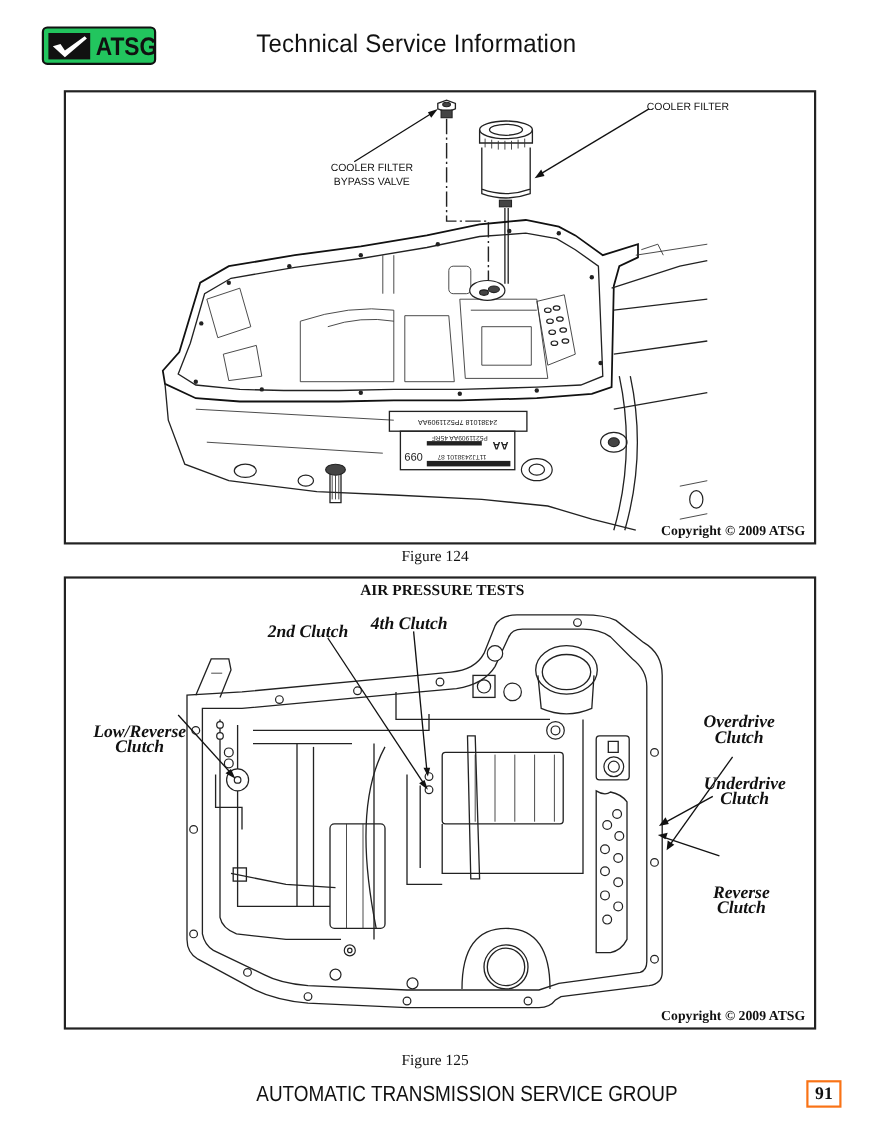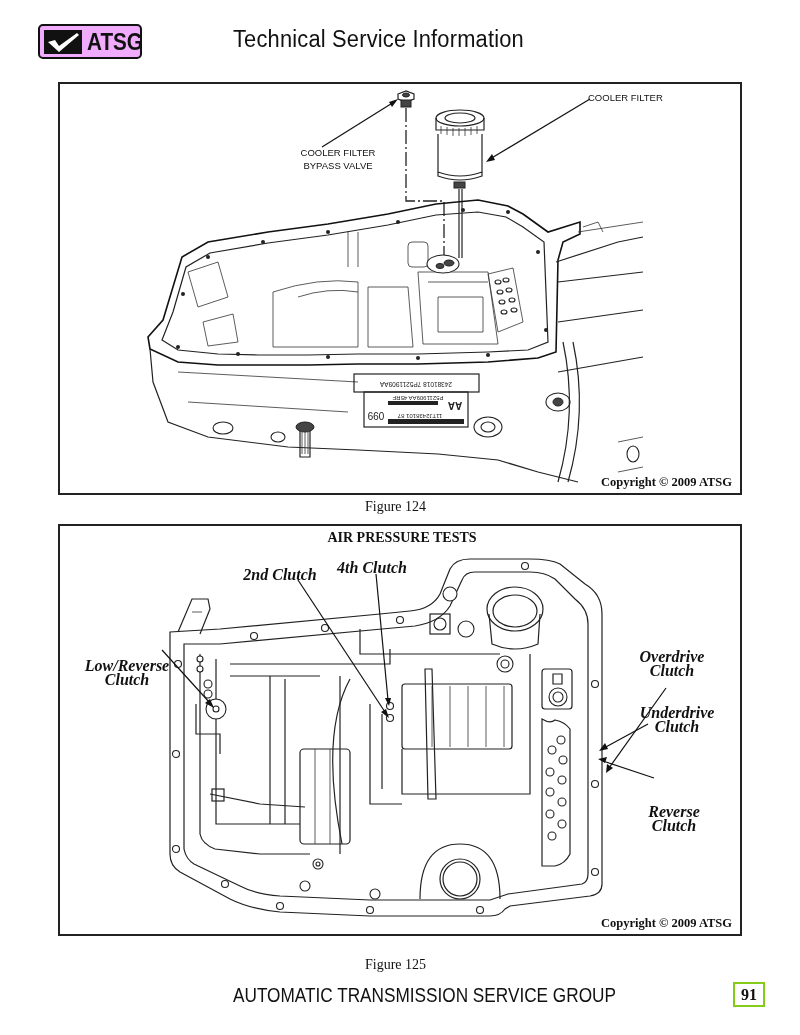--- a/index.html
+++ b/index.html
@@ -5,7 +5,7 @@
   html, body { margin: 0; padding: 0; background: #ffffff; }
   body { width: 800px; height: 1035px; position: relative; overflow: hidden; font-family: "Liberation Sans", sans-serif; color: #111; }
   .abs { position: absolute; }
-  .logo { left: 38px; top: 24px; width: 104px; height: 35px; border: 2px solid #111; border-radius: 5px; box-sizing: border-box; background: #f0abfc; }
+  .logo { left: 38px; top: 24px; width: 104px; height: 35px; border: 2px solid #111; border-radius: 5px; box-sizing: border-box; background: #22c55e; }
   .logo-check { position: absolute; left: 4px; top: 4px; width: 38px; height: 24px; background: #111; }
   .logo-text { position: absolute; left: 47px; top: 3px; font-family: "Liberation Sans", sans-serif; font-weight: bold; font-size: 23px; letter-spacing: 0px; color: #111; transform: scaleX(0.9); transform-origin: left; }
   .header-title { left: 233px; top: 26px; font-size: 23px; color: #111; letter-spacing: 0.2px; transform: scaleX(0.95); transform-origin: left; }

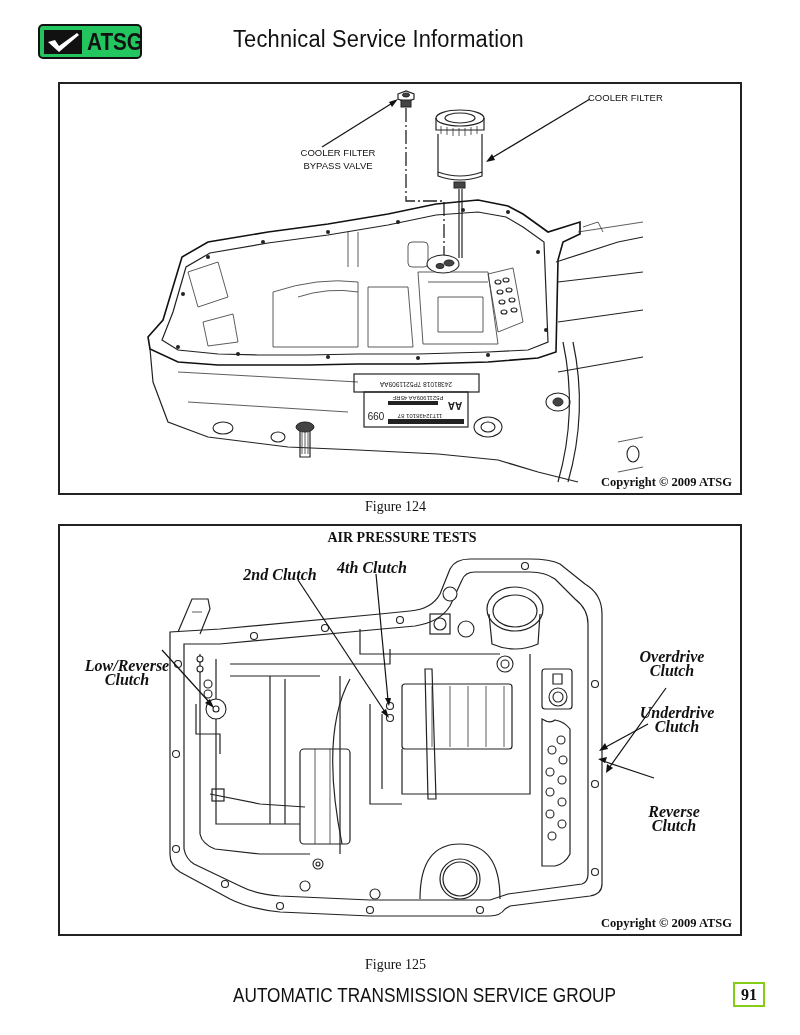--- a/index.html
+++ b/index.html
@@ -18,7 +18,7 @@
   .callout-serif { font-family: "Liberation Serif", serif; font-weight: bold; font-style: italic; font-size: 16px; color: #111; text-align: center; line-height: 14px; }
   .fig-title { font-family: "Liberation Serif", serif; font-weight: bold; font-size: 14px; color: #111; }
   .footer-text { left: 233px; top: 984px; font-size: 20px; color: #111; transform: scaleX(0.86); transform-origin: left; letter-spacing: 0px; }
-  .page-num { left: 733px; top: 982px; width: 32px; height: 25px; border: 2px solid #84cc16; box-sizing: border-box; font-family: "Liberation Serif", serif; font-weight: bold; font-size: 16px; text-align: center; line-height: 21px; }
+  .page-num { left: 733px; top: 982px; width: 32px; height: 25px; border: 2px solid #f97316; box-sizing: border-box; font-family: "Liberation Serif", serif; font-weight: bold; font-size: 16px; text-align: center; line-height: 21px; }
   svg { position: absolute; overflow: visible; }
   svg .ln { fill: none; stroke: #222; stroke-width: 1.2; }
   svg .thin { fill: none; stroke: #333; stroke-width: 0.8; }

